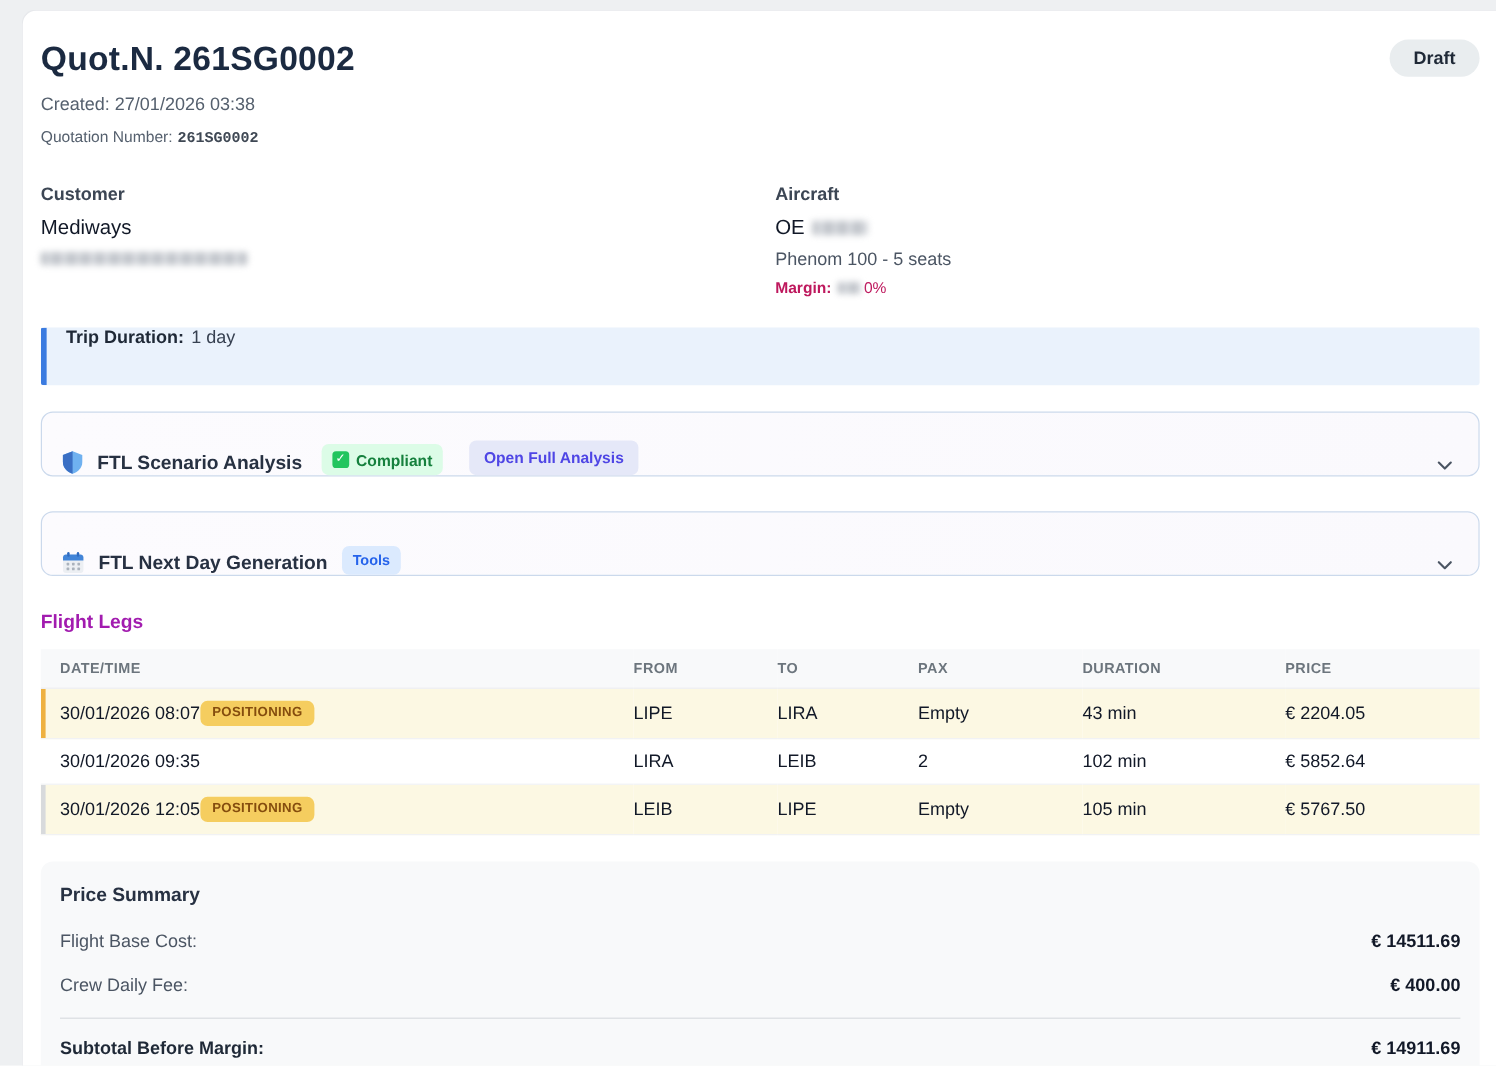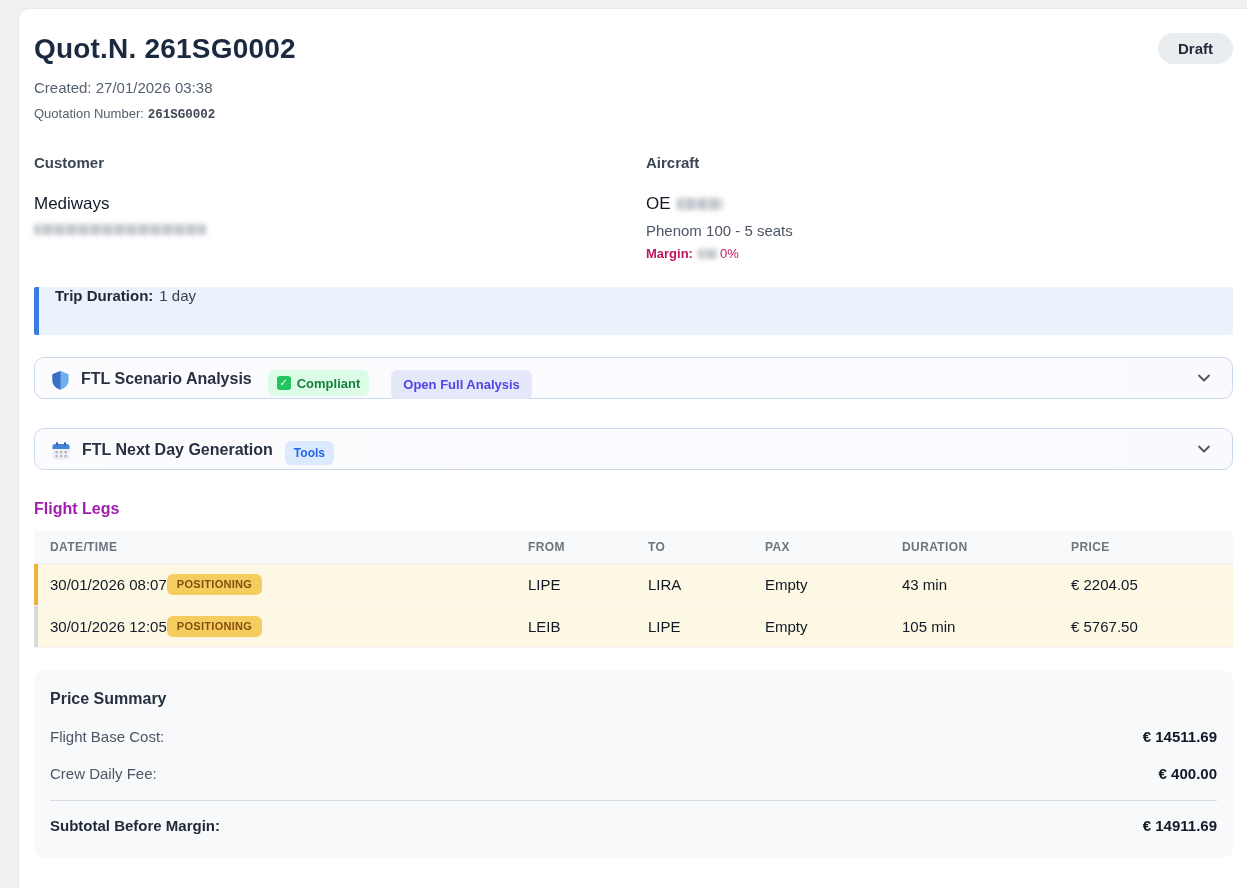--- a/index.html
+++ b/index.html
@@ -37,7 +37,7 @@
   .col-left { width: 612px; }
   .col-right { flex: 1; }
   .section-heading { font-size: 15px; font-weight: 700; color: #3c4654; }
-  .big-value { margin-top: 23px; font-size: 17px; color: #111827; display: flex; align-items: center; }
+  .big-value { margin-top: 9px; font-size: 17px; color: #111827; display: flex; align-items: center; }
   .sub-value { margin-top: 8px; font-size: 15px; color: #4b5563; }
   .margin-line { margin-top: 7px; font-size: 13px; color: #be185d; display: flex; align-items: center; }
   .margin-line b { font-weight: 700; margin-right: 5px; }

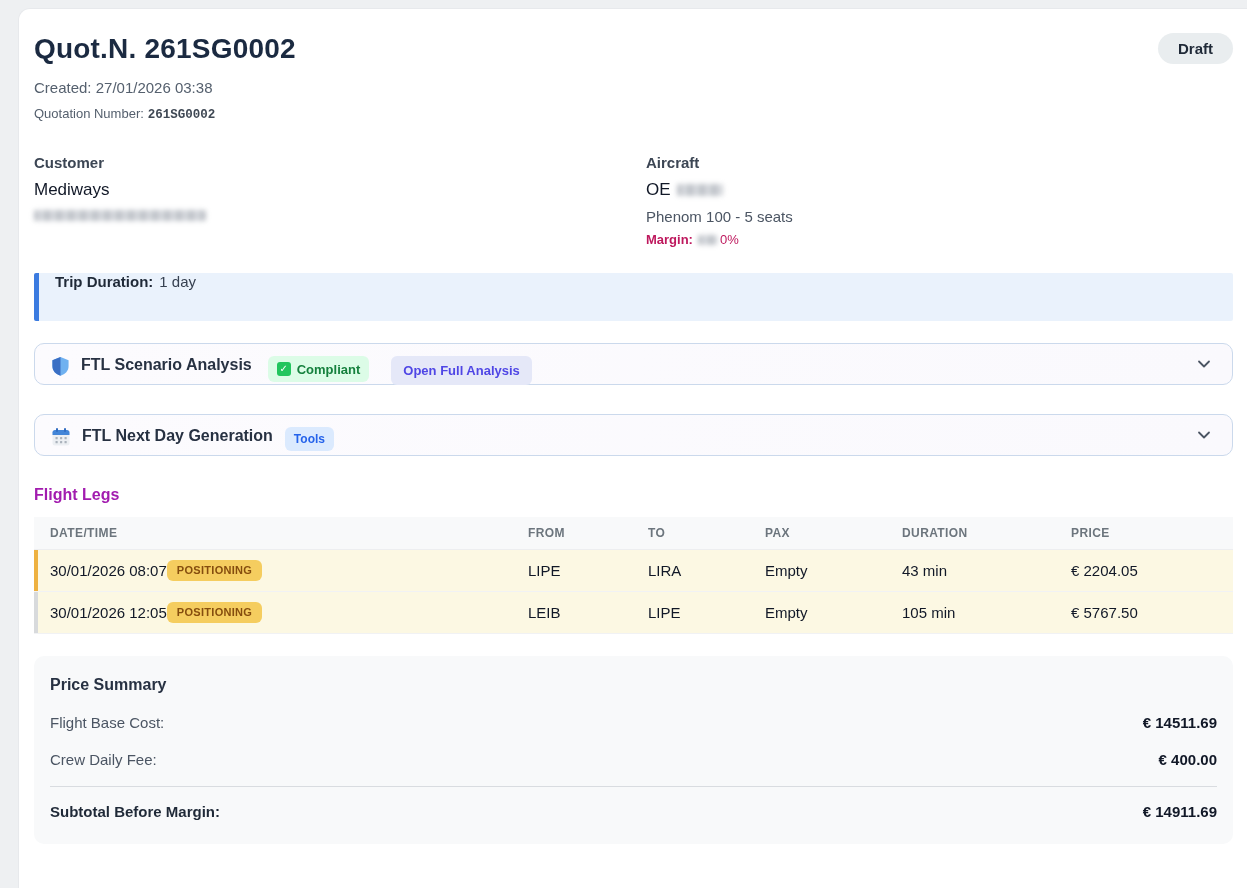--- a/index.html
+++ b/index.html
@@ -58,9 +58,9 @@
   .trip-box span { color: #374151; }
   
   .ftl-bar {
-    margin-top: 22px; height: 42px; border: 1px solid #cbd9ec; border-radius: 10px;
+    margin-top: 22px; height: 54px; border: 1px solid #cbd9ec; border-radius: 10px;
     background: linear-gradient(90deg, #fcfbfe 0%, #faf9fd 100%);
-    display: flex; align-items: flex-start; padding: 12px 20px 0 16px; cursor: pointer;
+    display: flex; align-items: flex-end; padding: 0 20px 0 16px; cursor: pointer;
   }
   .ftl-bar.second { margin-top: 29px; }
   .ftl-title { font-size: 16px; font-weight: 700; color: #273142; margin-left: 11px; }

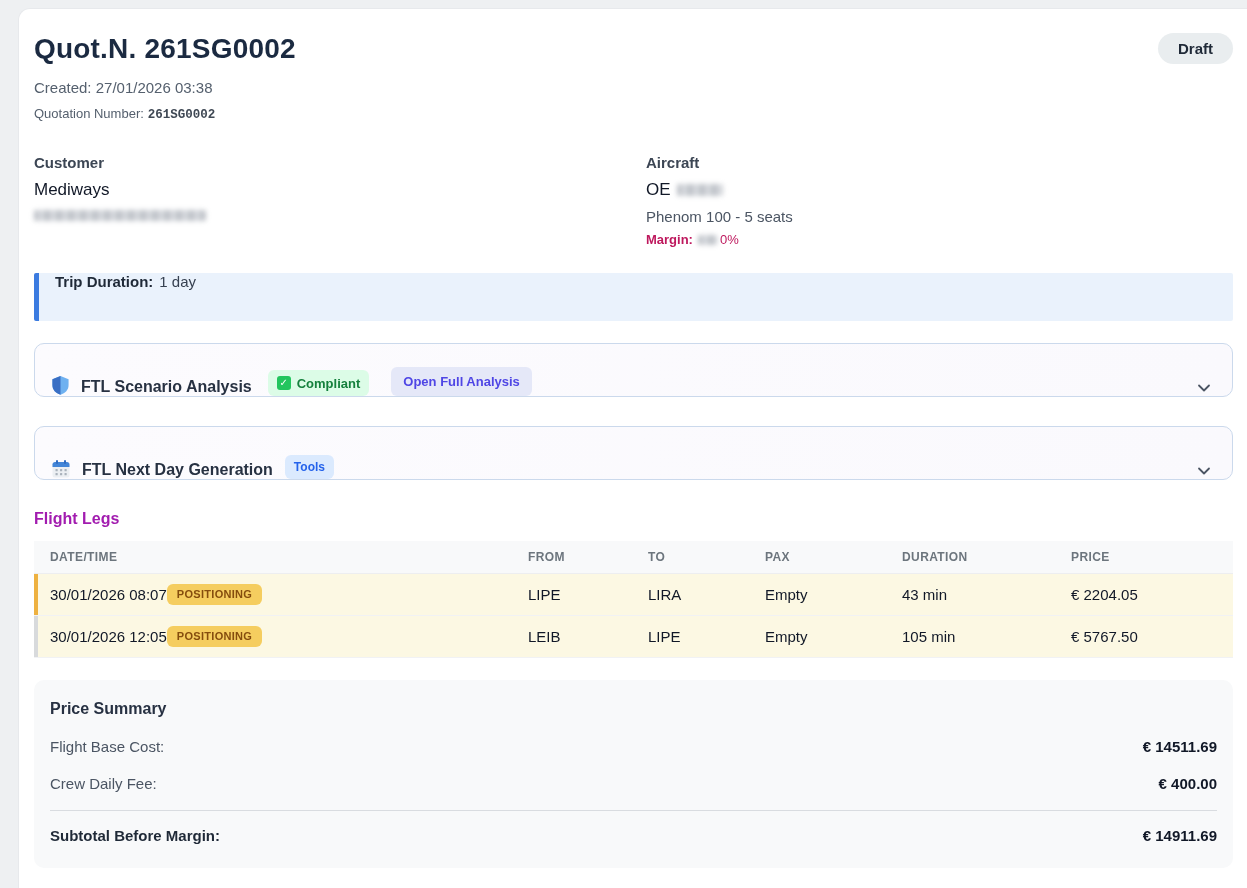--- a/index.html
+++ b/index.html
@@ -225,6 +225,18 @@
         <td>43 min</td>
         <td>€ 2204.05</td>
       </tr>
+      <tr class="leg-row">
+        <td>
+            <span class="dt-cell">
+              <span>30/01/2026 09:35</span>
+            </span>
+          </td>
+        <td>LIRA</td>
+        <td>LEIB</td>
+        <td>2</td>
+        <td>102 min</td>
+        <td>€ 5852.64</td>
+      </tr>
       <tr class="leg-row pos gray">
         <td>
             <span class="dt-cell">

